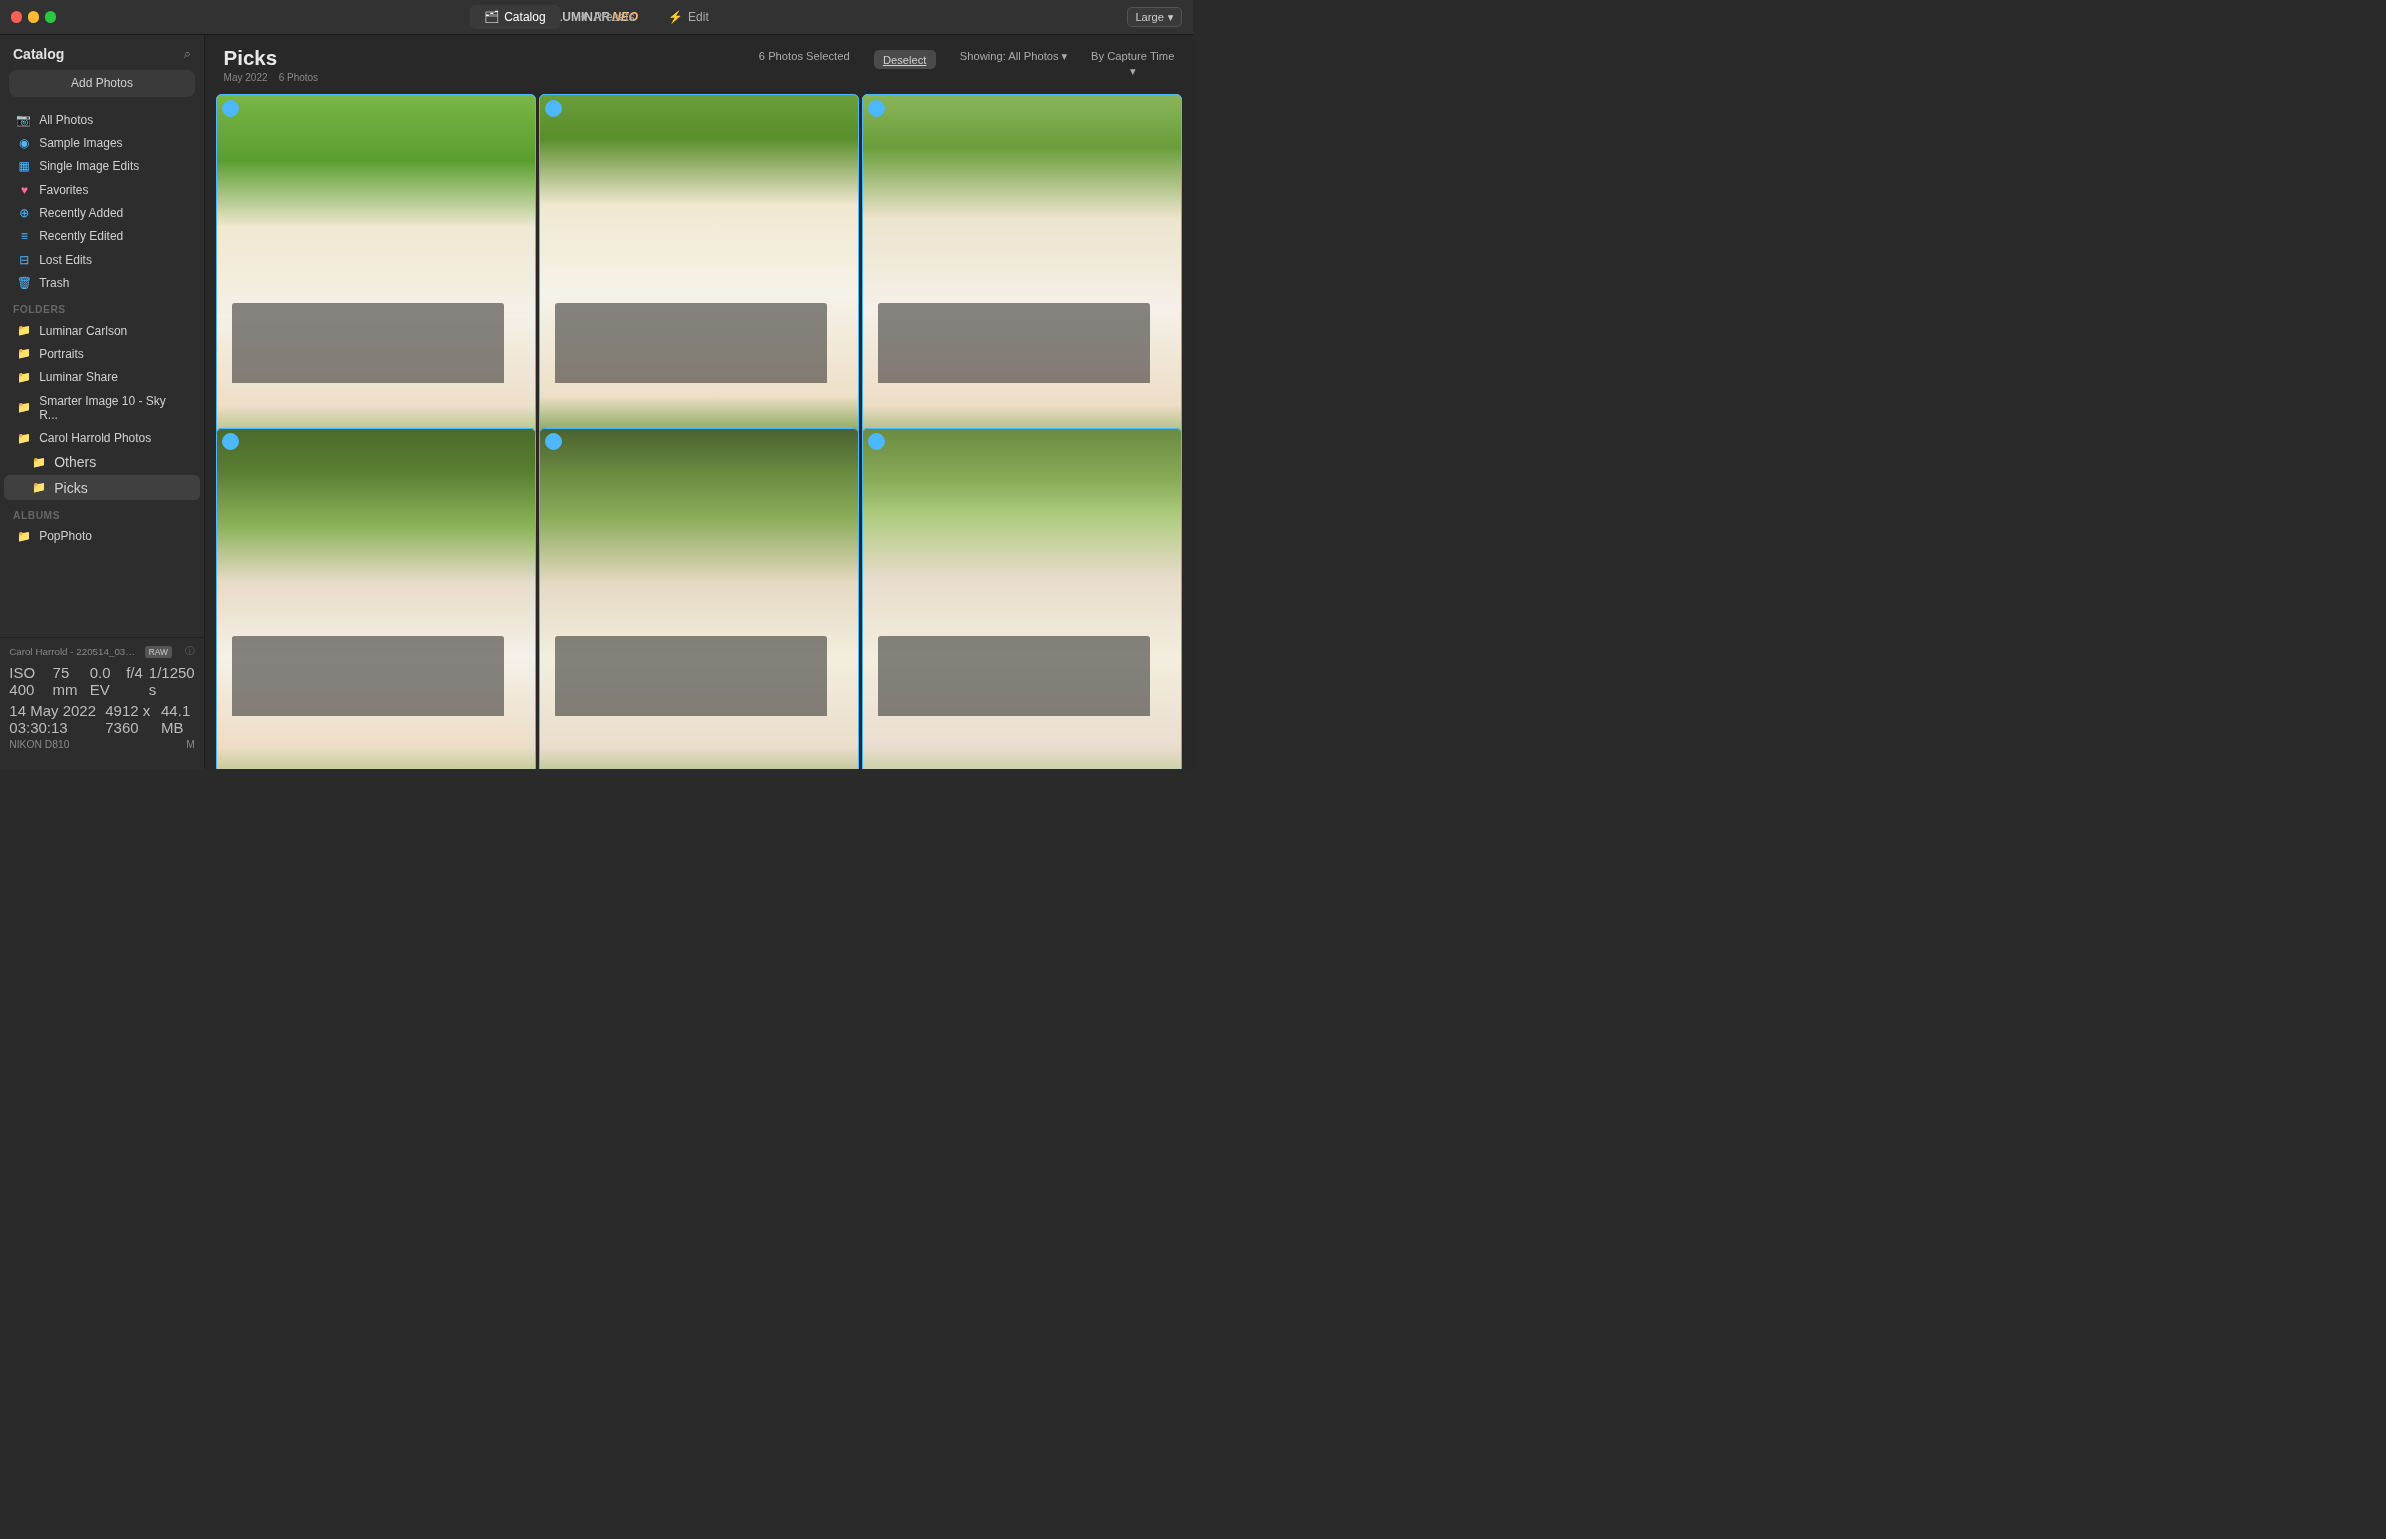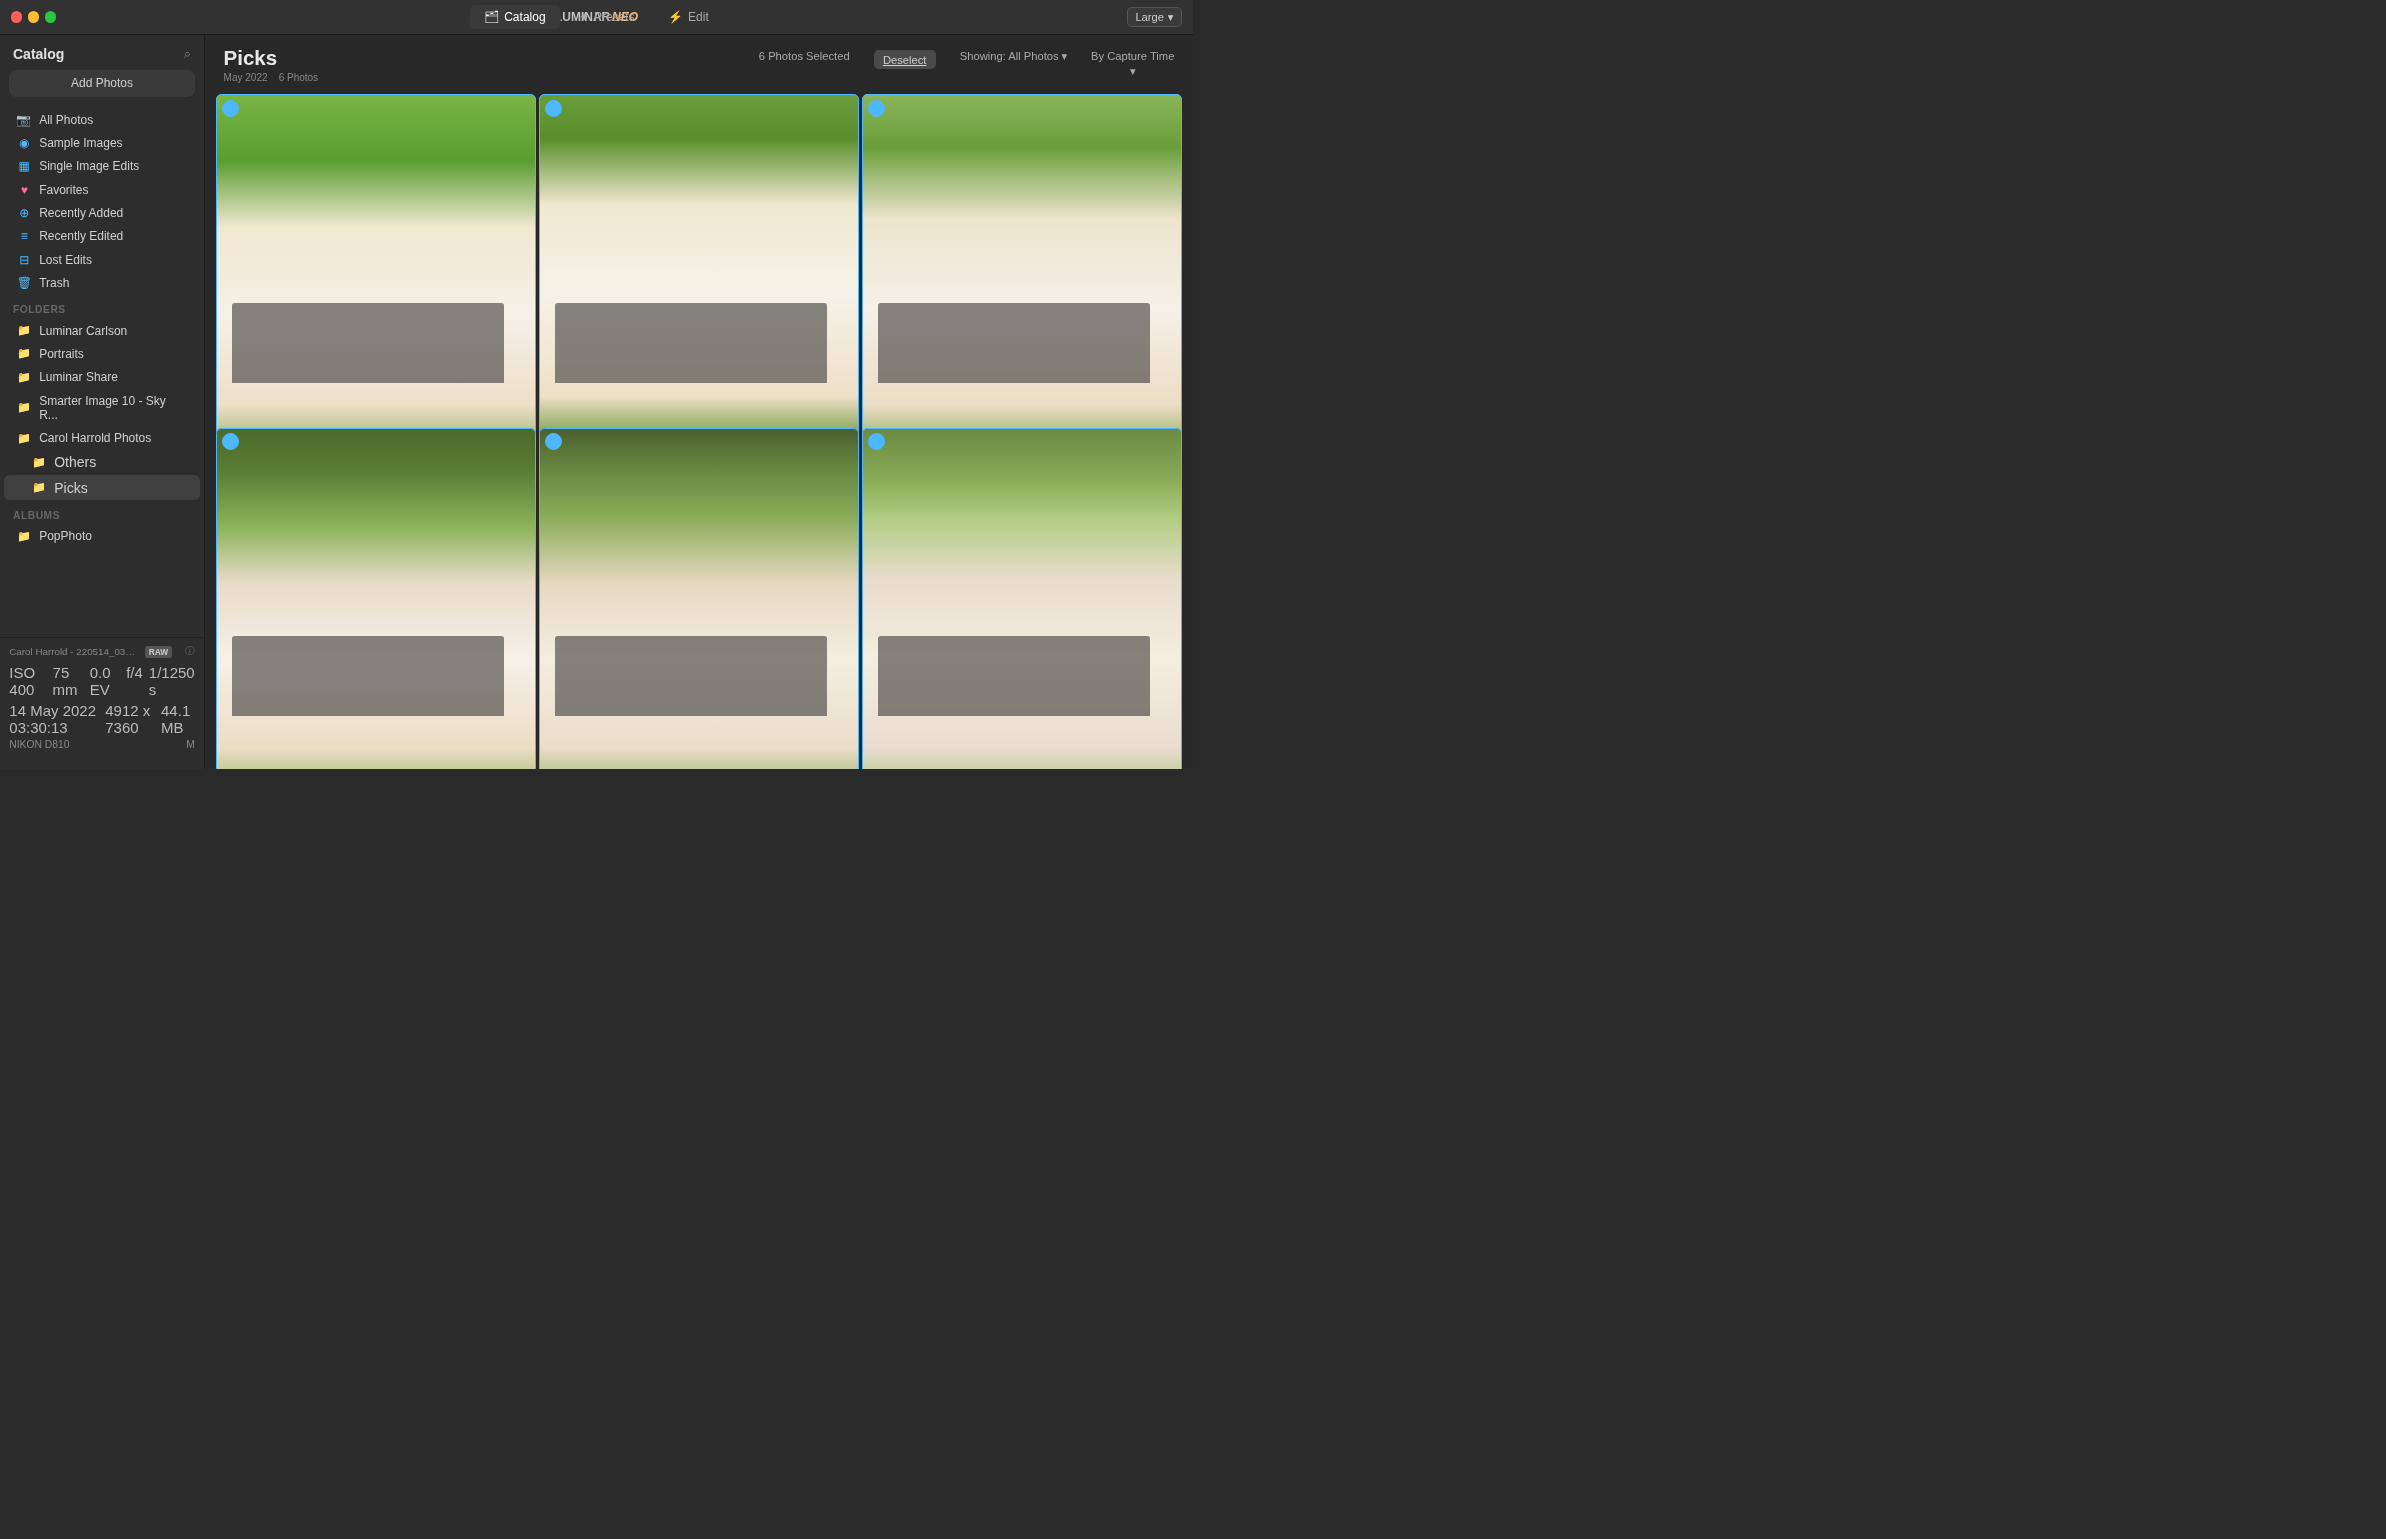--- a/index.html
+++ b/index.html
@@ -199,7 +199,7 @@
       font-size: 8.4px;
       padding: 0.9px 3.7px;
       border-radius: 2.8px;
-      font-weight: 700;
+      font-weight: 400;
     }
     .info-icon {
       margin-left: auto;

